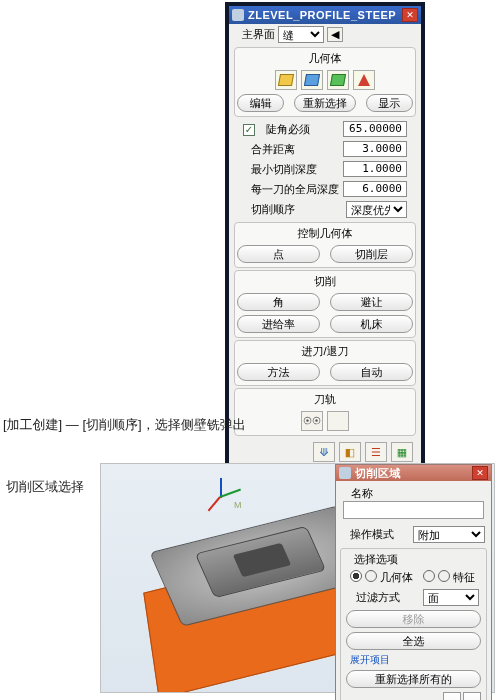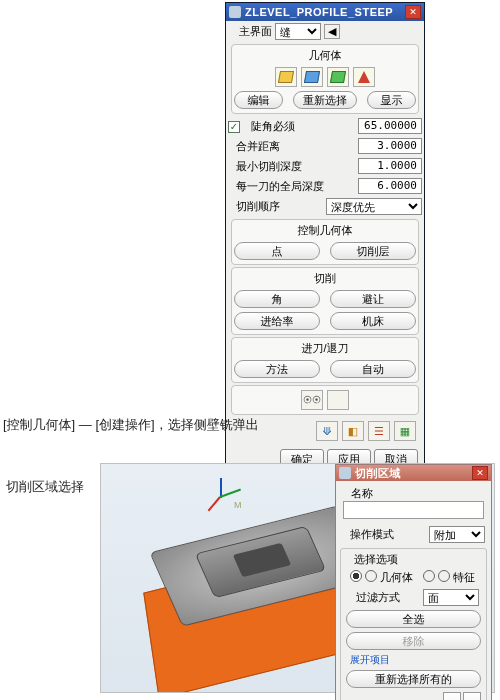--- a/index.html
+++ b/index.html
@@ -6,7 +6,7 @@
 body { font-family: "Microsoft YaHei", SimSun, Arial, sans-serif; font-size: 11px; background: #fff; width: 500px; height: 700px; position: relative; color: #000; }
 
 
-.win1 { position: absolute; left: 225px; top: 2px; width: 200px; background: #f0f0ee; border: 1px solid #0f172a; }
+.win1 { position: absolute; left: 225px; top: 2px; width: 200px; background: #f0f0ee; border: 4px solid #0f172a; }
 .titlebar { height: 18px; background: linear-gradient(#3a6ccc, #2b55a0); display: flex; align-items: center; padding: 0 3px; color: #fff; font-size: 11px; }
 .titlebar .icon { width: 12px; height: 12px; background: #c0d0e0; margin-right: 4px; border-radius: 2px; }
 .titlebar .title { flex: 1; font-weight: bold; letter-spacing: .5px; }

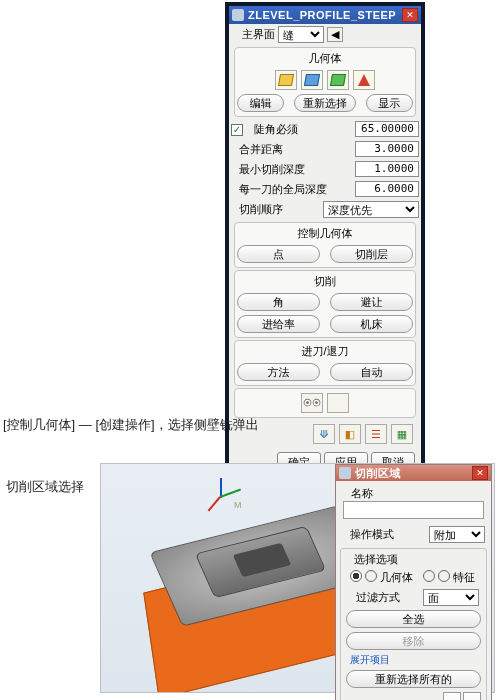--- a/index.html
+++ b/index.html
@@ -31,7 +31,7 @@
 .btn-m { flex: 1; }
 .btn-w { width: 100%; }
 
-.valrow { display: flex; justify-content: space-between; align-items: center; padding: 2px 2px; }
+.valrow { display: flex; justify-content: space-between; align-items: center; padding: 2px 14px; }
 .valrow .val { width: 64px; height: 16px; background:#fff; border:1px solid #8a8a8a; text-align:right; padding:0 4px; font-size:11px; line-height:14px; font-family: Consolas, monospace; }
 .chk { width:12px; height:12px; border:1px solid #5a7860; background:#fff; display:inline-flex; align-items:center; justify-content:center; margin-right:3px; color:#2a6a30; font-size:10px; line-height:10px; }
 

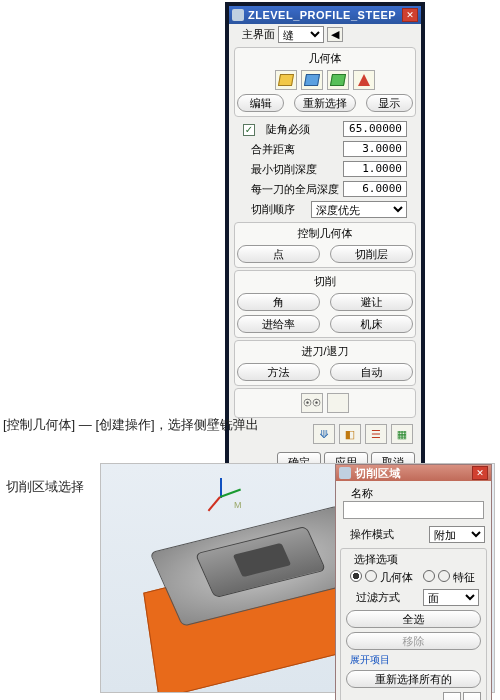--- a/index.html
+++ b/index.html
@@ -124,7 +124,7 @@
   </div>
   <div class="valrow">
     <span class="label">切削顺序</span>
-    <select class="sel" style="width:96px"><option>深度优先</option></select>
+    <select class="sel" style="width:61px"><option>深度优先</option></select>
   </div>
 
   <div class="wide-group">

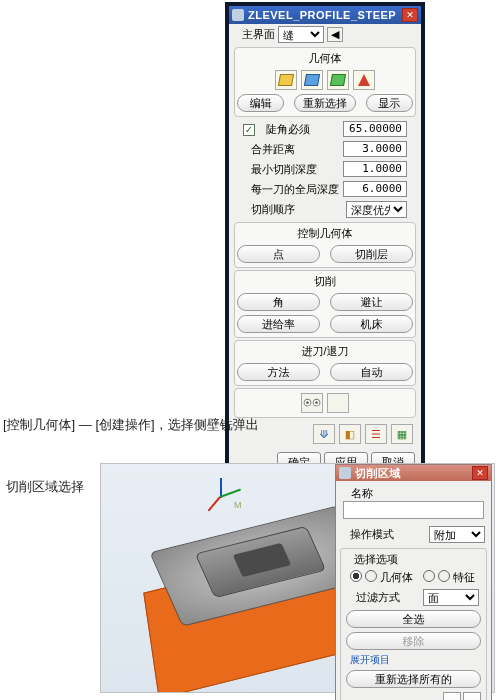--- a/index.html
+++ b/index.html
@@ -156,6 +156,7 @@
   </div>
 
   <div class="wide-group" style="text-align:center">
+    <div class="group-title">刀轨</div>
     <div class="iconrow">
       <div class="tool2" style="display:flex;align-items:center;justify-content:center;font-size:9px;color:#555">⦿⦿</div>
       <div class="tool2"></div>

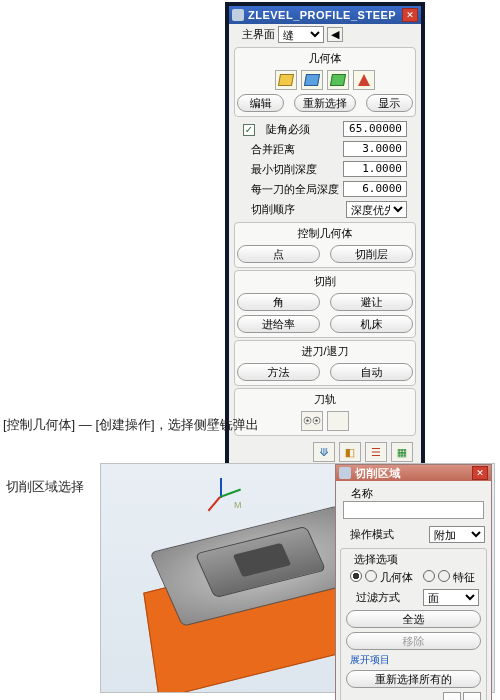--- a/index.html
+++ b/index.html
@@ -177,7 +177,7 @@
   </div>
 </div>
 
-<div class="cap1">[控制几何体] — [创建操作]，选择侧壁铣弹出</div>
+<div class="cap1">[加工创建] — [切削顺序]，选择侧壁铣弹出</div>
 <div class="cap2">切削区域选择</div>
 
 <div class="viewport">

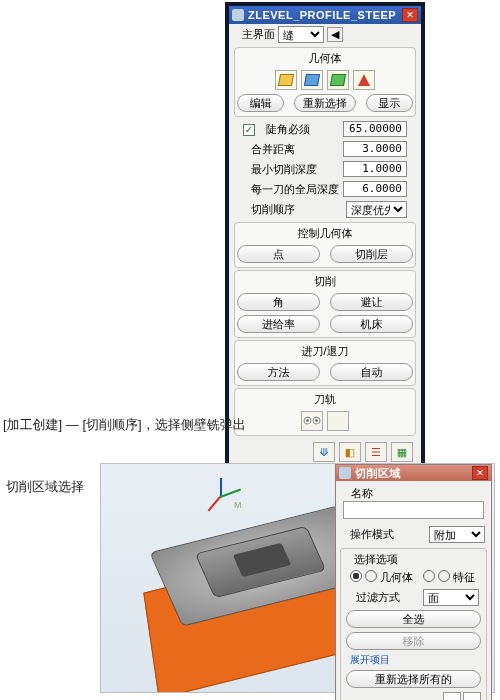--- a/index.html
+++ b/index.html
@@ -210,7 +210,7 @@
 
   <div class="valrow" style="padding:2px 6px">
     <span class="label">操作模式</span>
-    <select class="sel" style="width:56px"><option>附加</option></select>
+    <select class="sel" style="width:72px"><option>附加</option></select>
   </div>
 
   <div class="grp2" style="border:1px solid #c4c4c4;border-radius:3px">

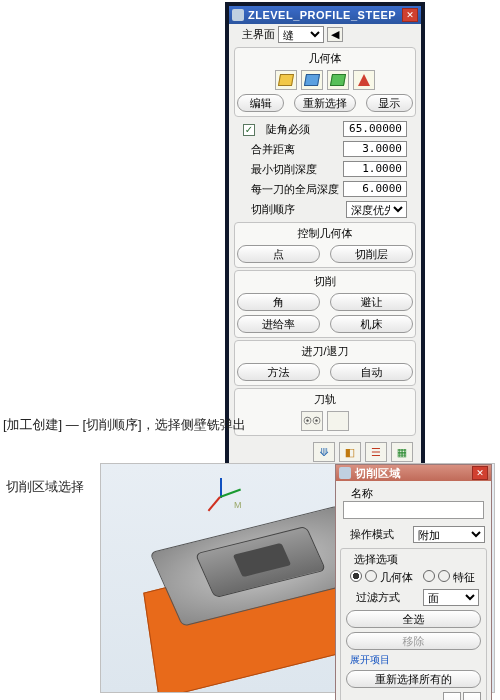--- a/index.html
+++ b/index.html
@@ -224,10 +224,10 @@
       <select class="sel" style="width:56px"><option>面</option></select>
     </div>
     <div class="btnrow" style="padding:2px 2px">
-        <div class="btn-w">全选</div>
+        <div class="btn-w" style="color:#9a9a9a">移除</div>
       </div>
     <div class="btnrow" style="padding:2px 2px">
-        <div class="btn-w" style="color:#9a9a9a">移除</div>
+        <div class="btn-w">全选</div>
       </div>
     <div class="lnk">展开项目</div>
     <div class="btnrow" style="padding:2px 2px">

